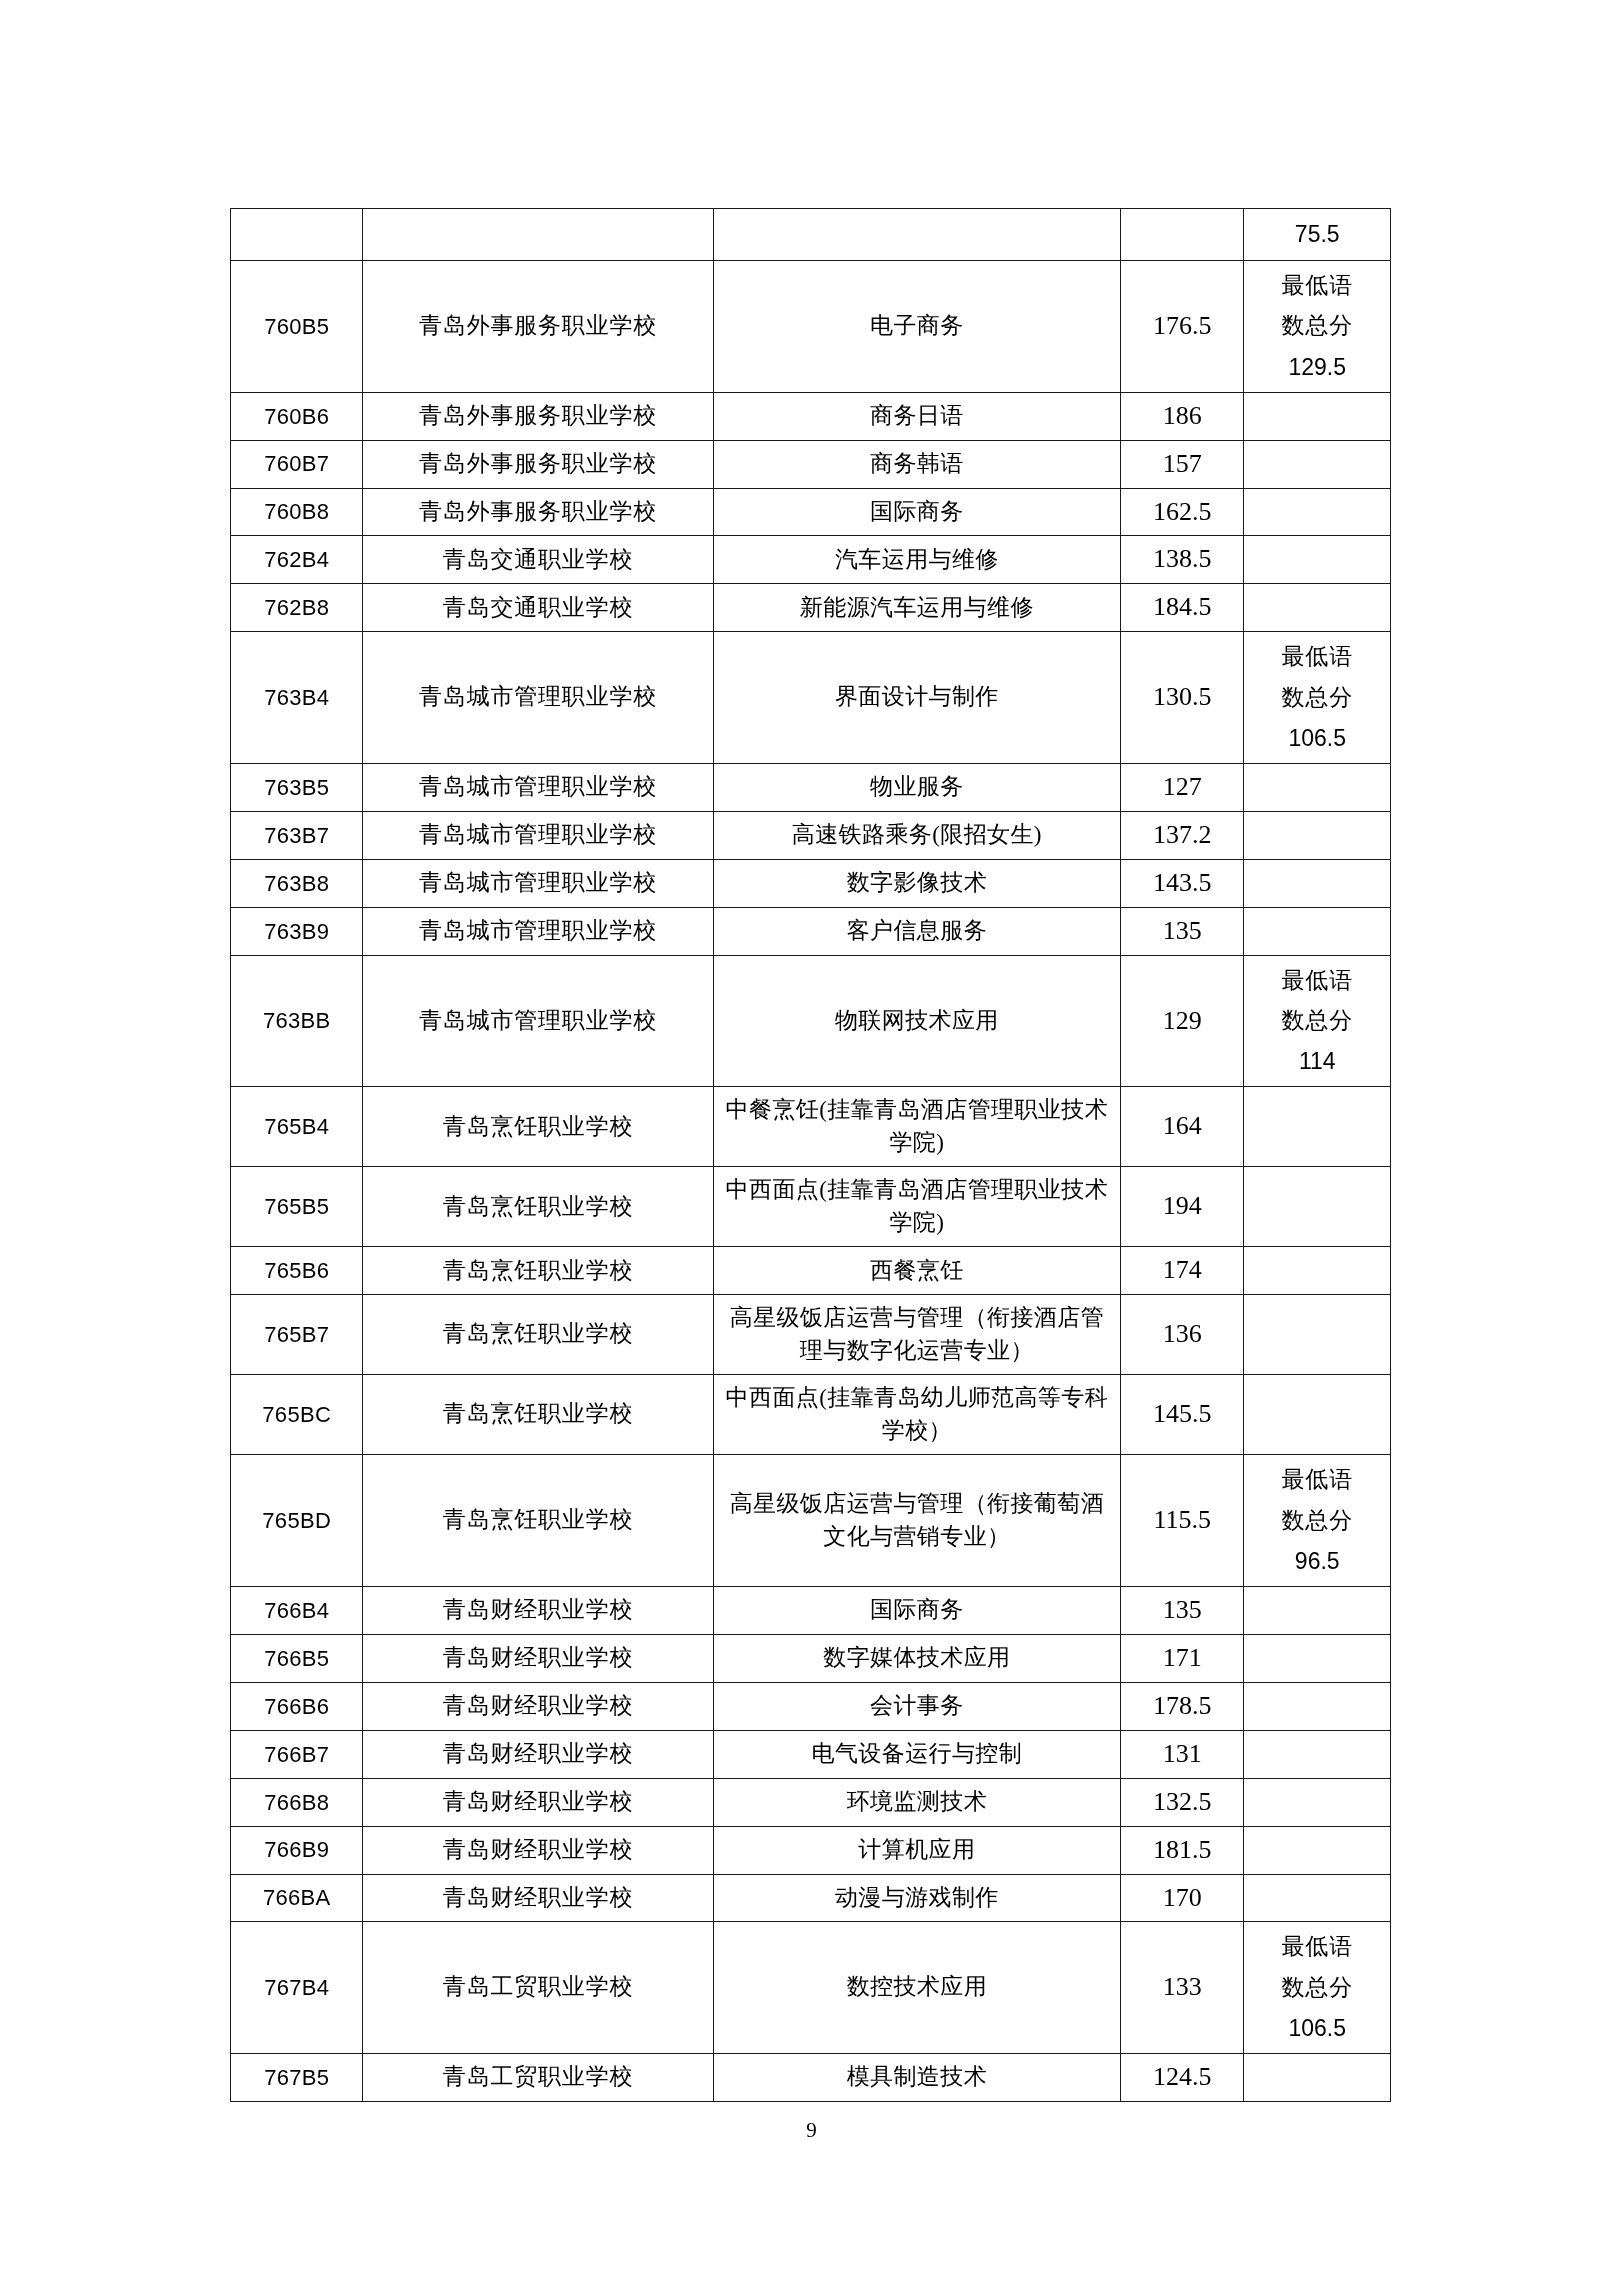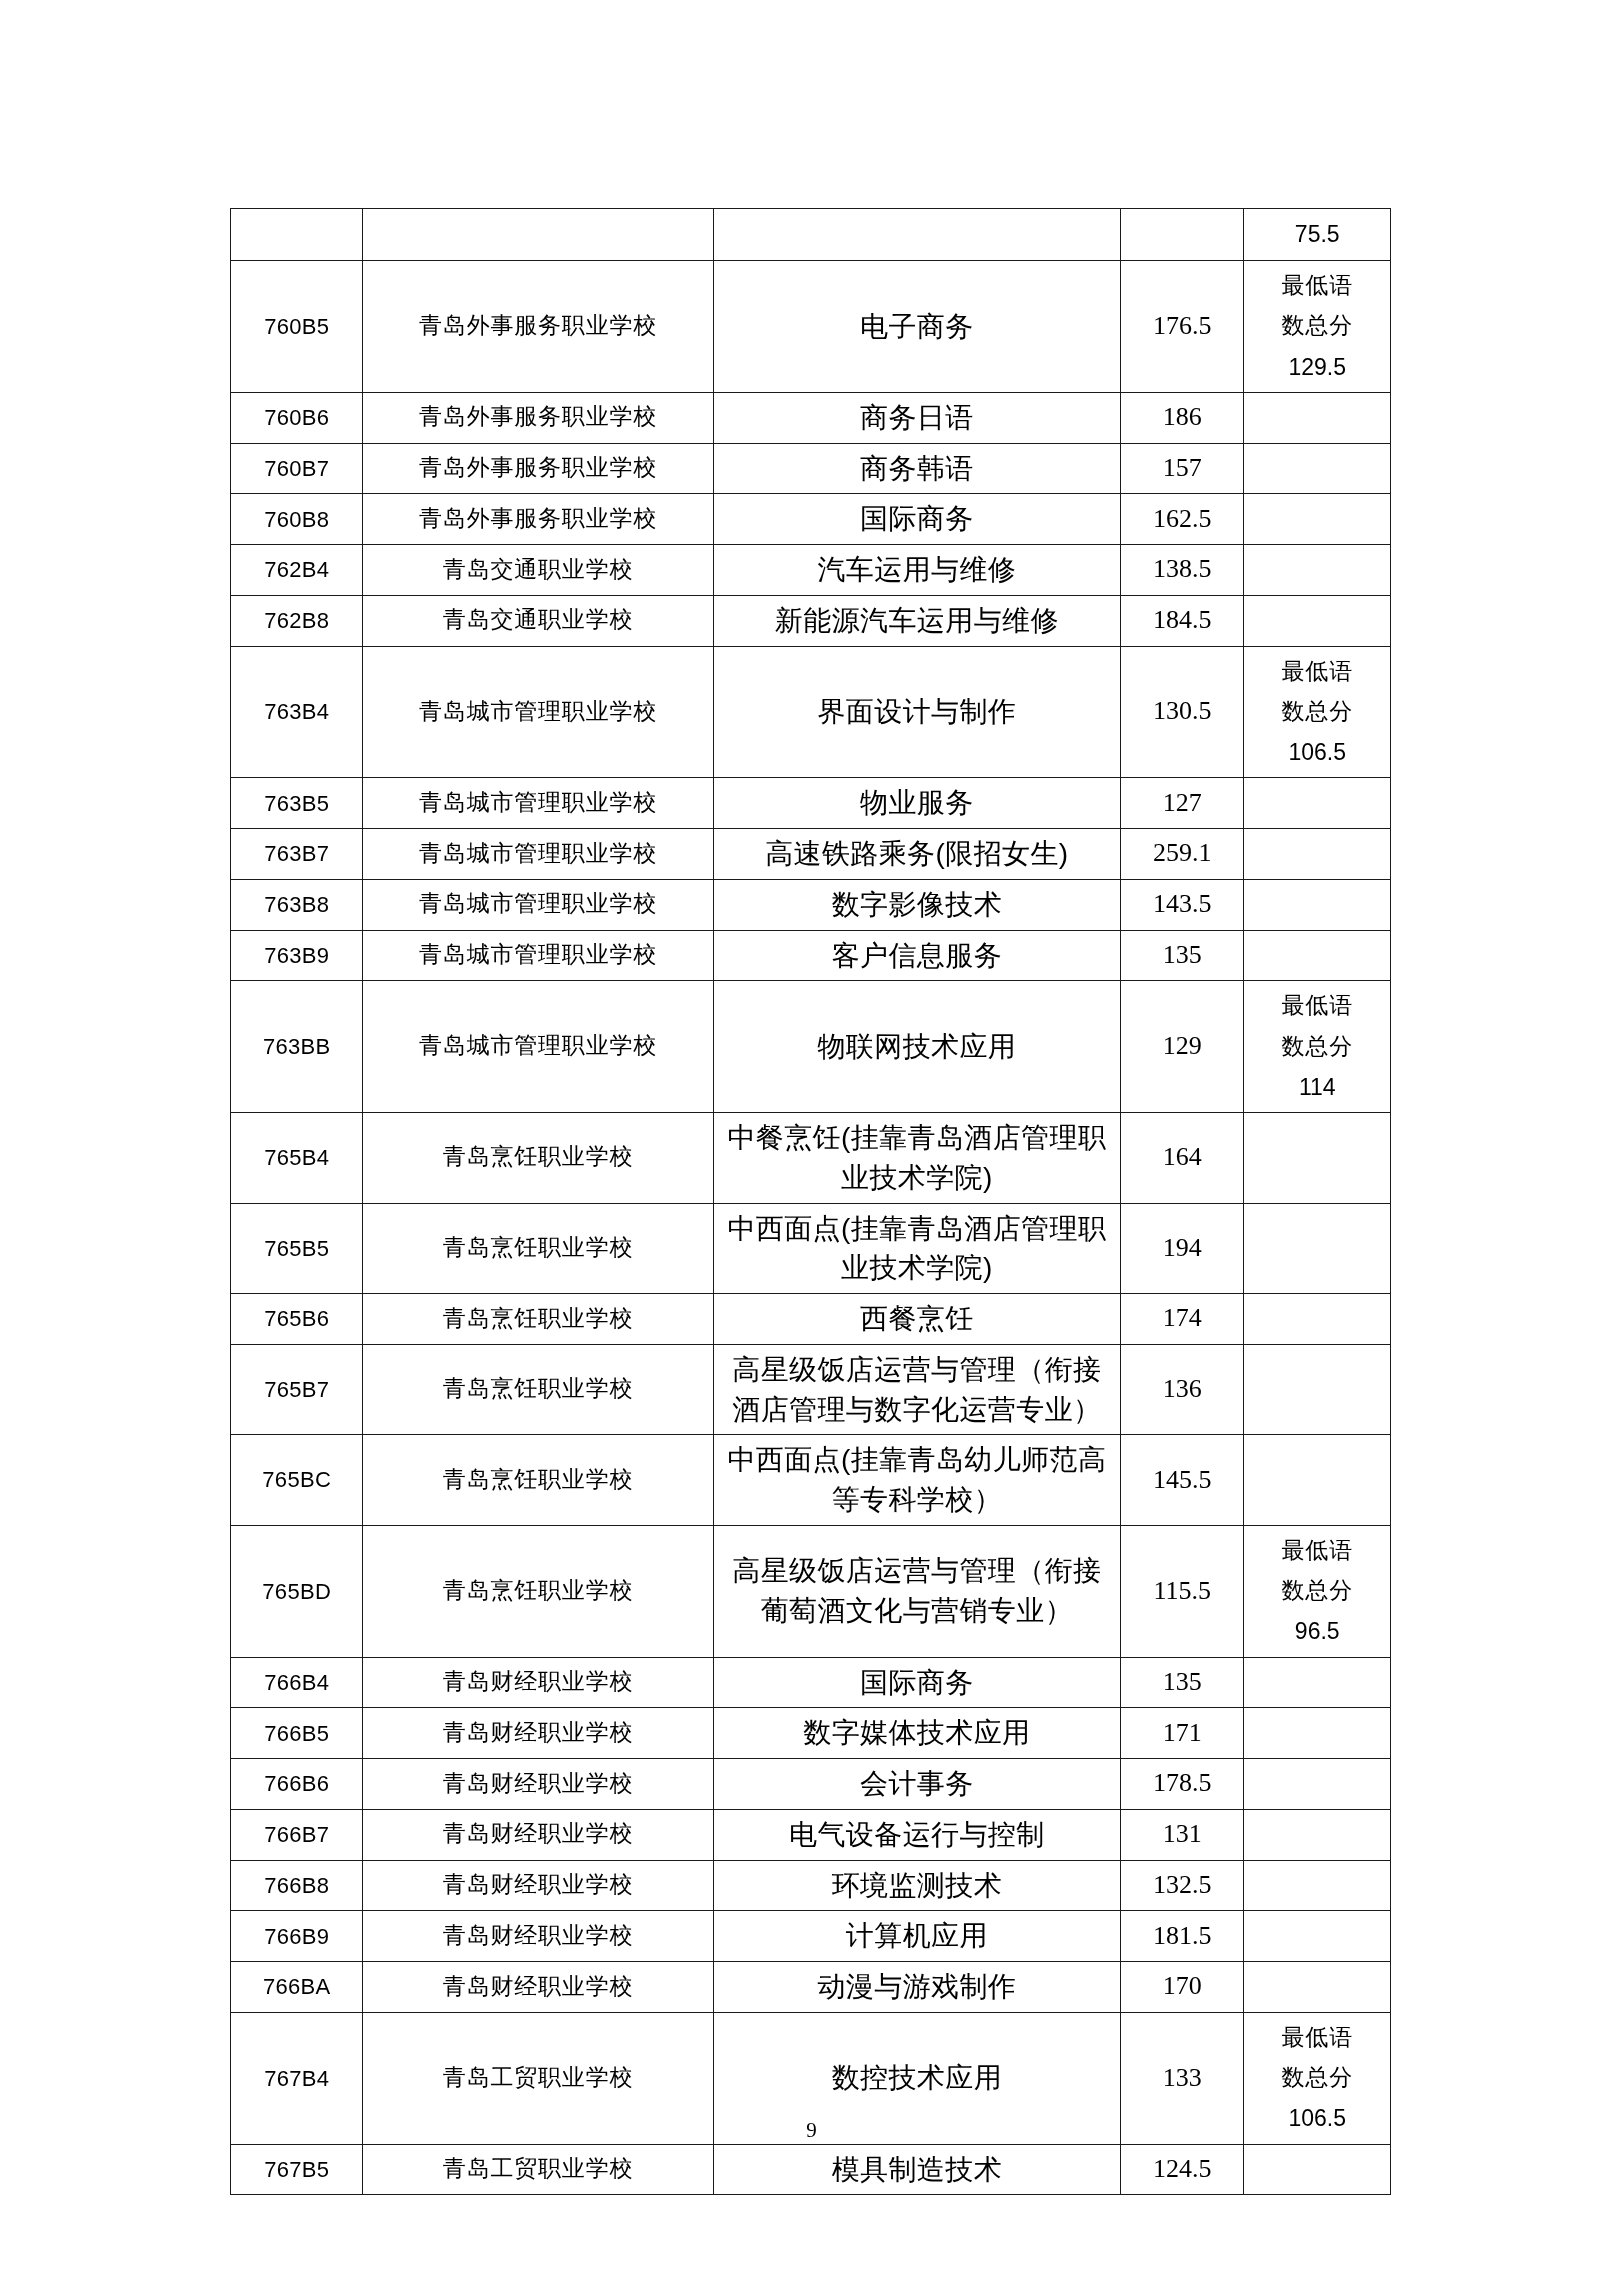--- a/index.html
+++ b/index.html
@@ -64,8 +64,8 @@
     letter-spacing: 0.8px;
   }
   .major-txt {
-    font-family: Liberation Sans, sans-serif;
-    font-size: 28px;
+    font-family: Liberation Serif, serif;
+    font-size: 23px;
     letter-spacing: 0.4px;
   }
   .score-txt {

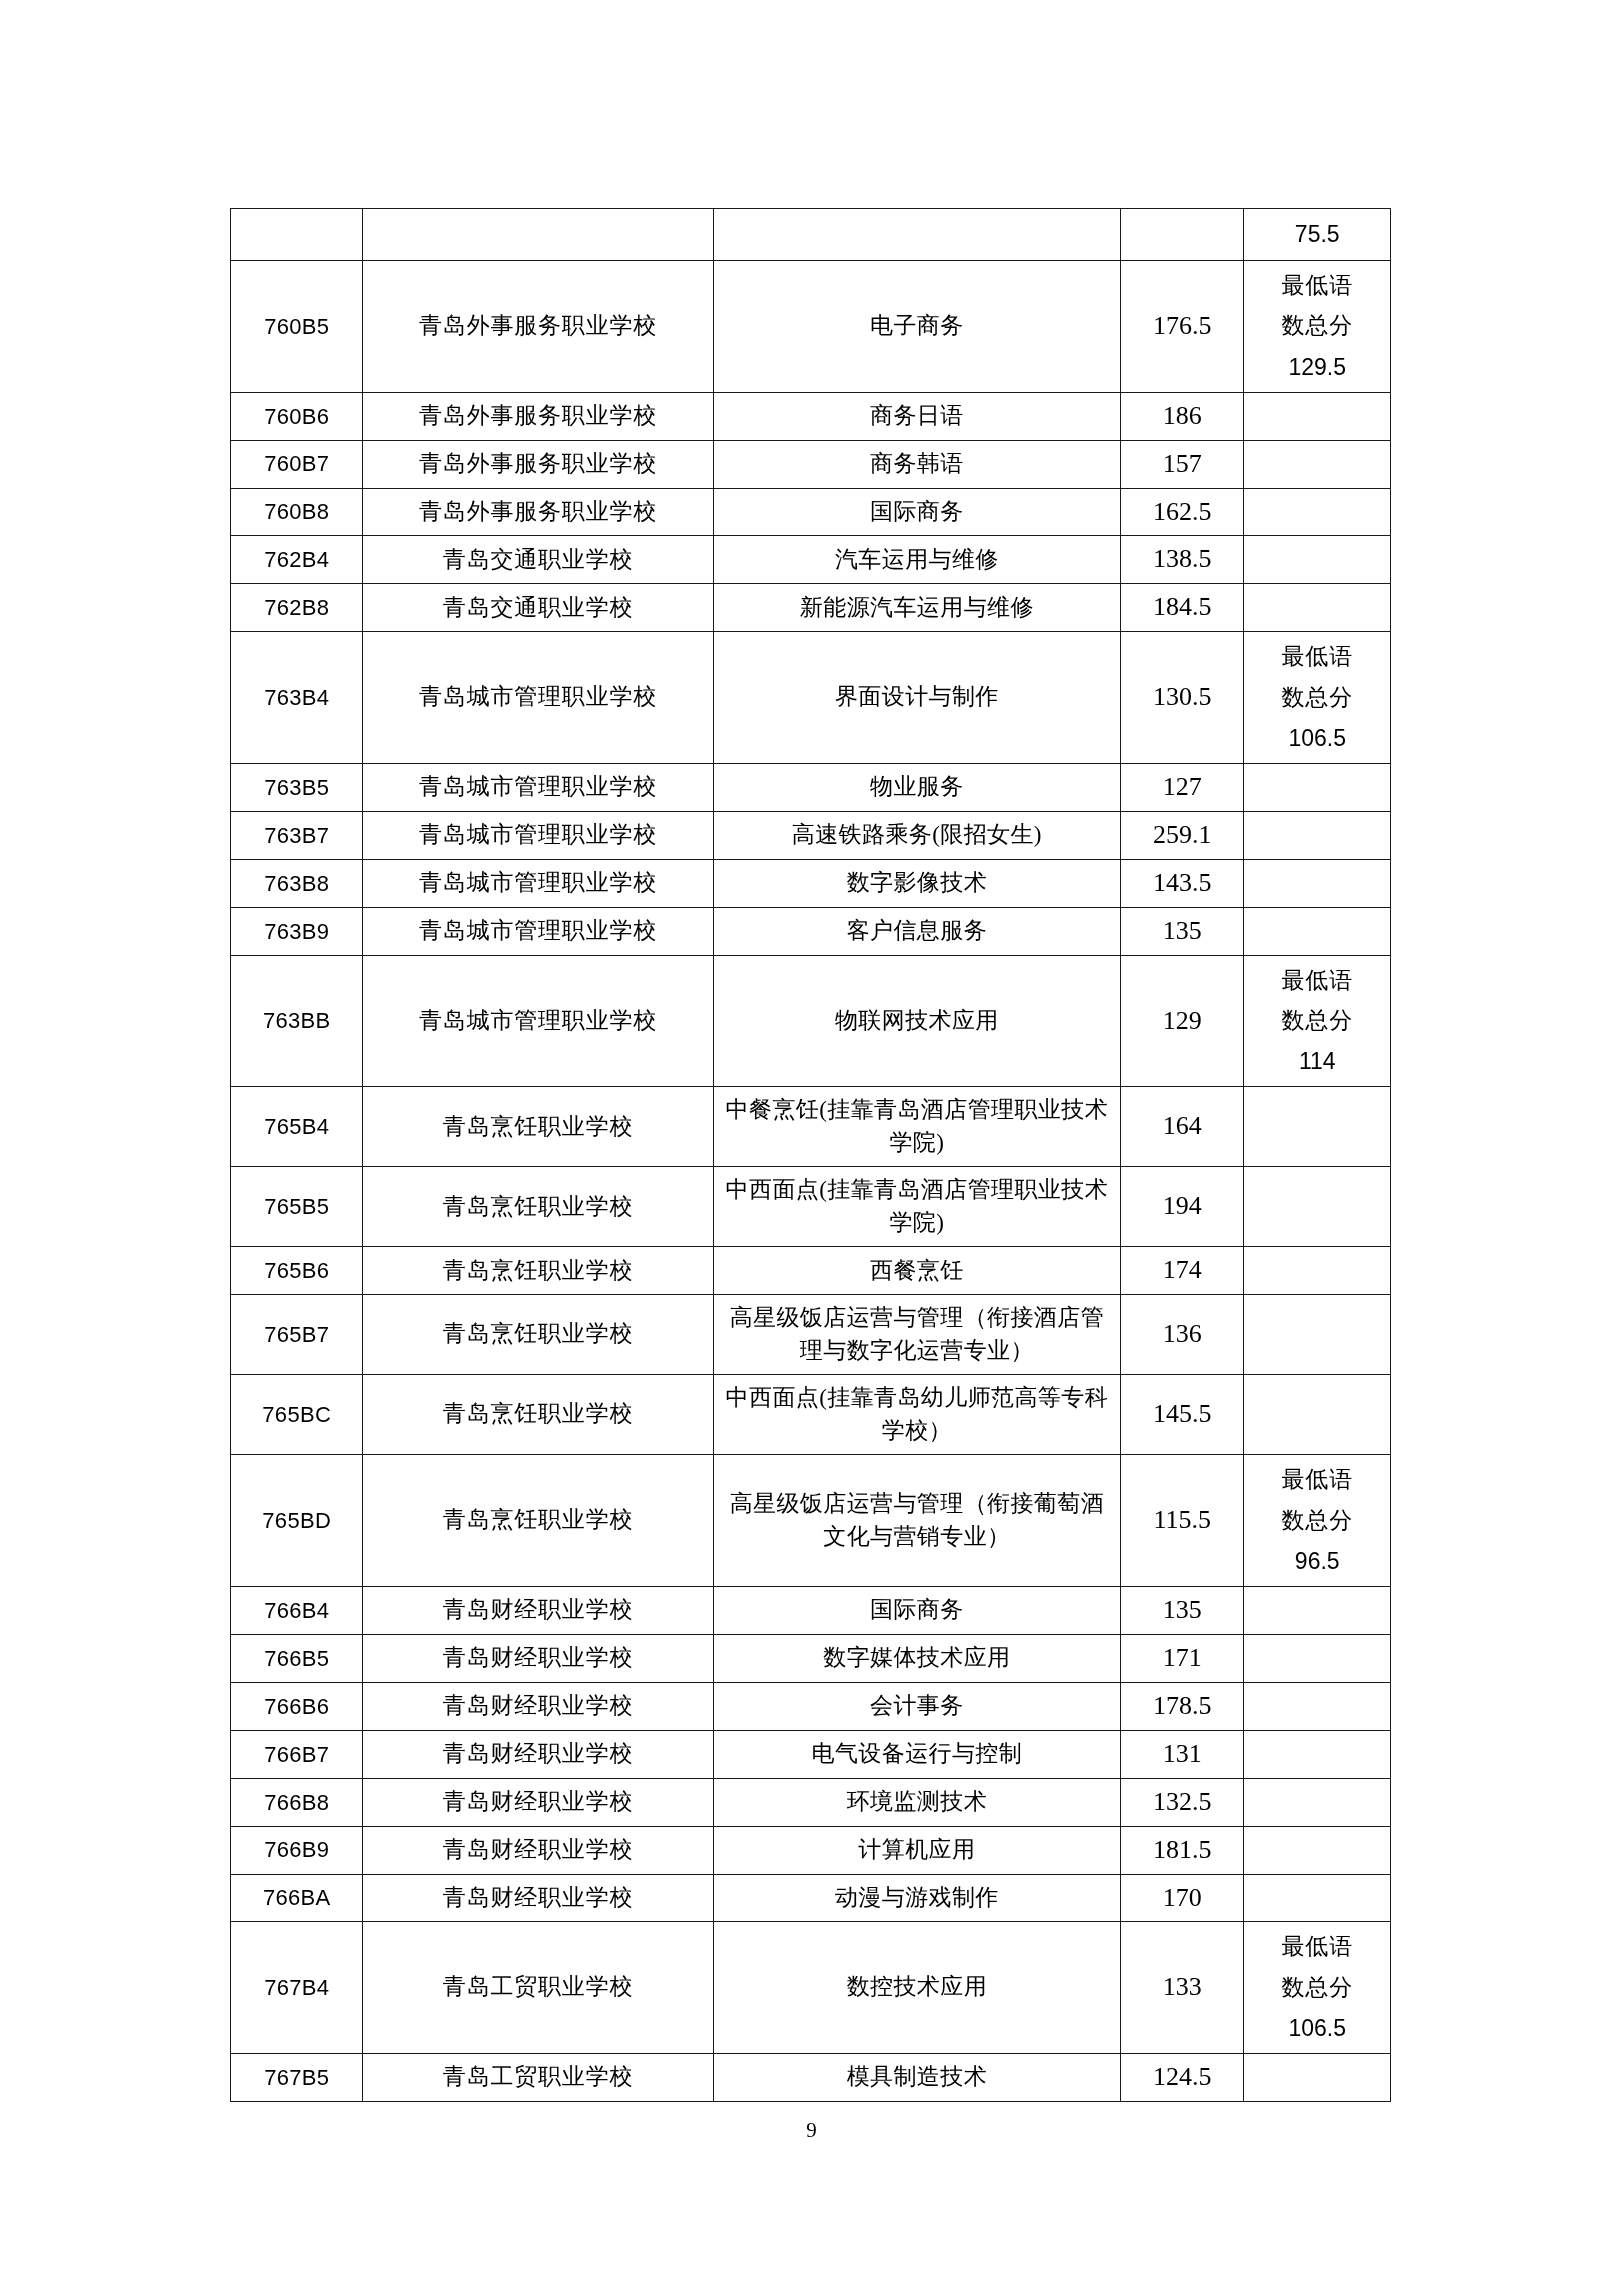--- a/index.html
+++ b/index.html
@@ -288,7 +288,7 @@
               <div class="cell-inner major-txt">高速铁路乘务(限招女生)</div>
             </td>
             <td class="c-score">
-              <div class="cell-inner score-txt">259.1</div>
+              <div class="cell-inner score-txt">137.2</div>
             </td>
             <td class="c-note">
               <div class="cell-inner note-txt"></div>

